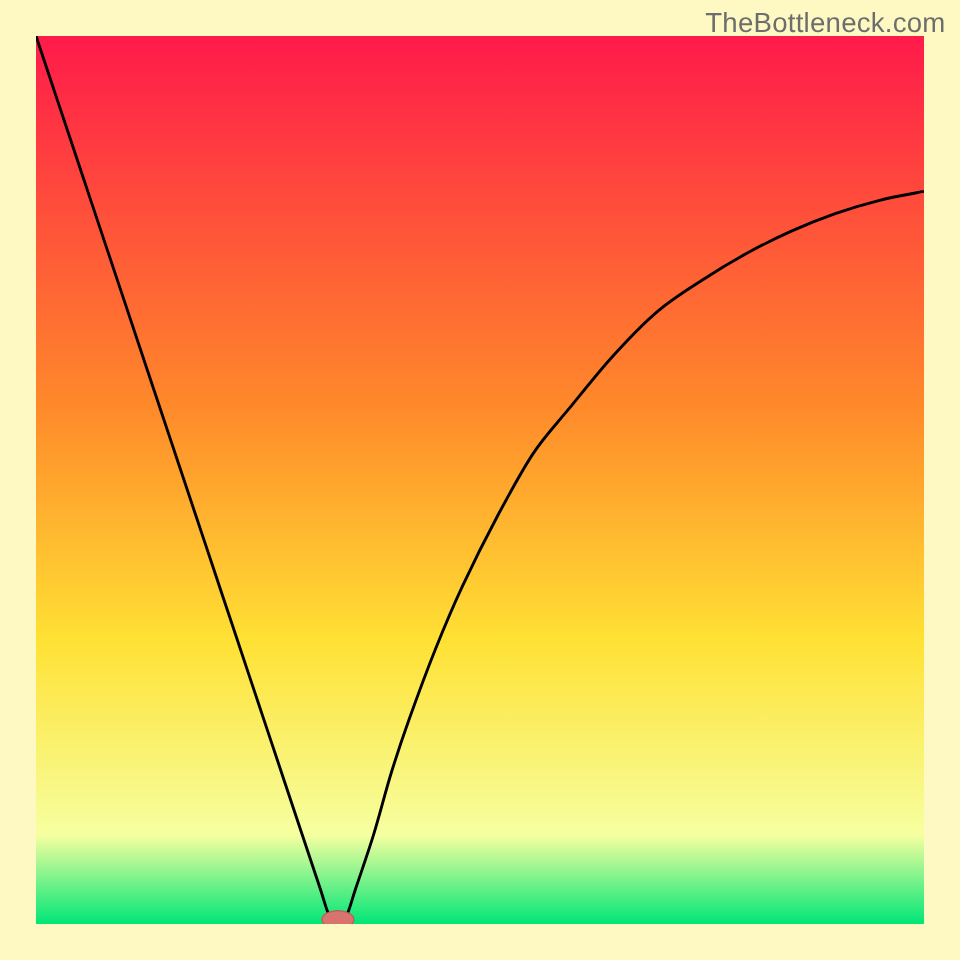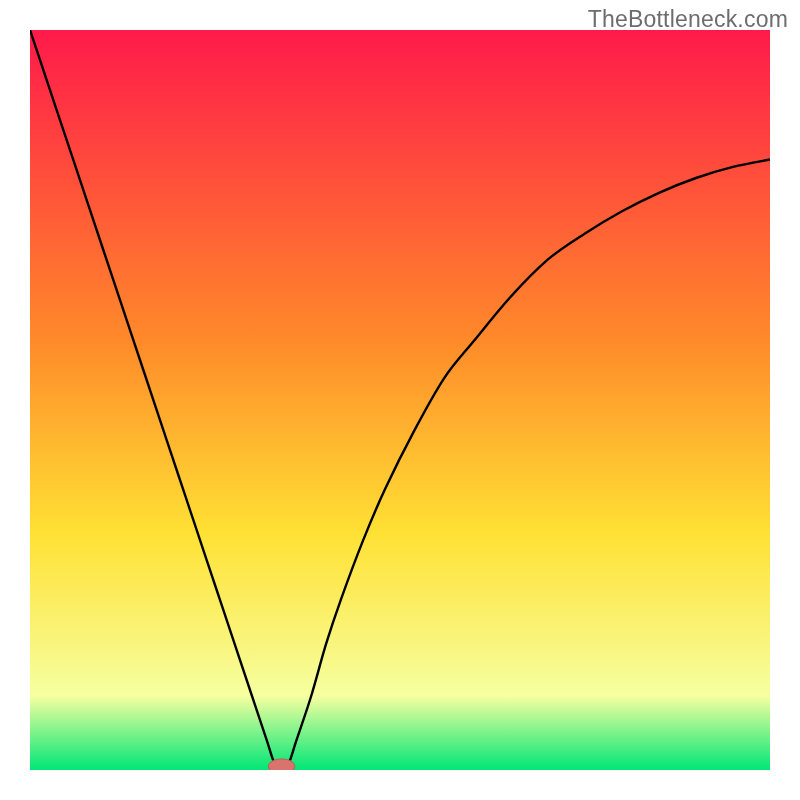--- a/index.html
+++ b/index.html
@@ -15,7 +15,7 @@
     position: relative;
     width: 800px;
     height: 800px;
-    background: #ffffff;
+    background: #fef9c3;
   }
   .plot-area {
     position: absolute;

